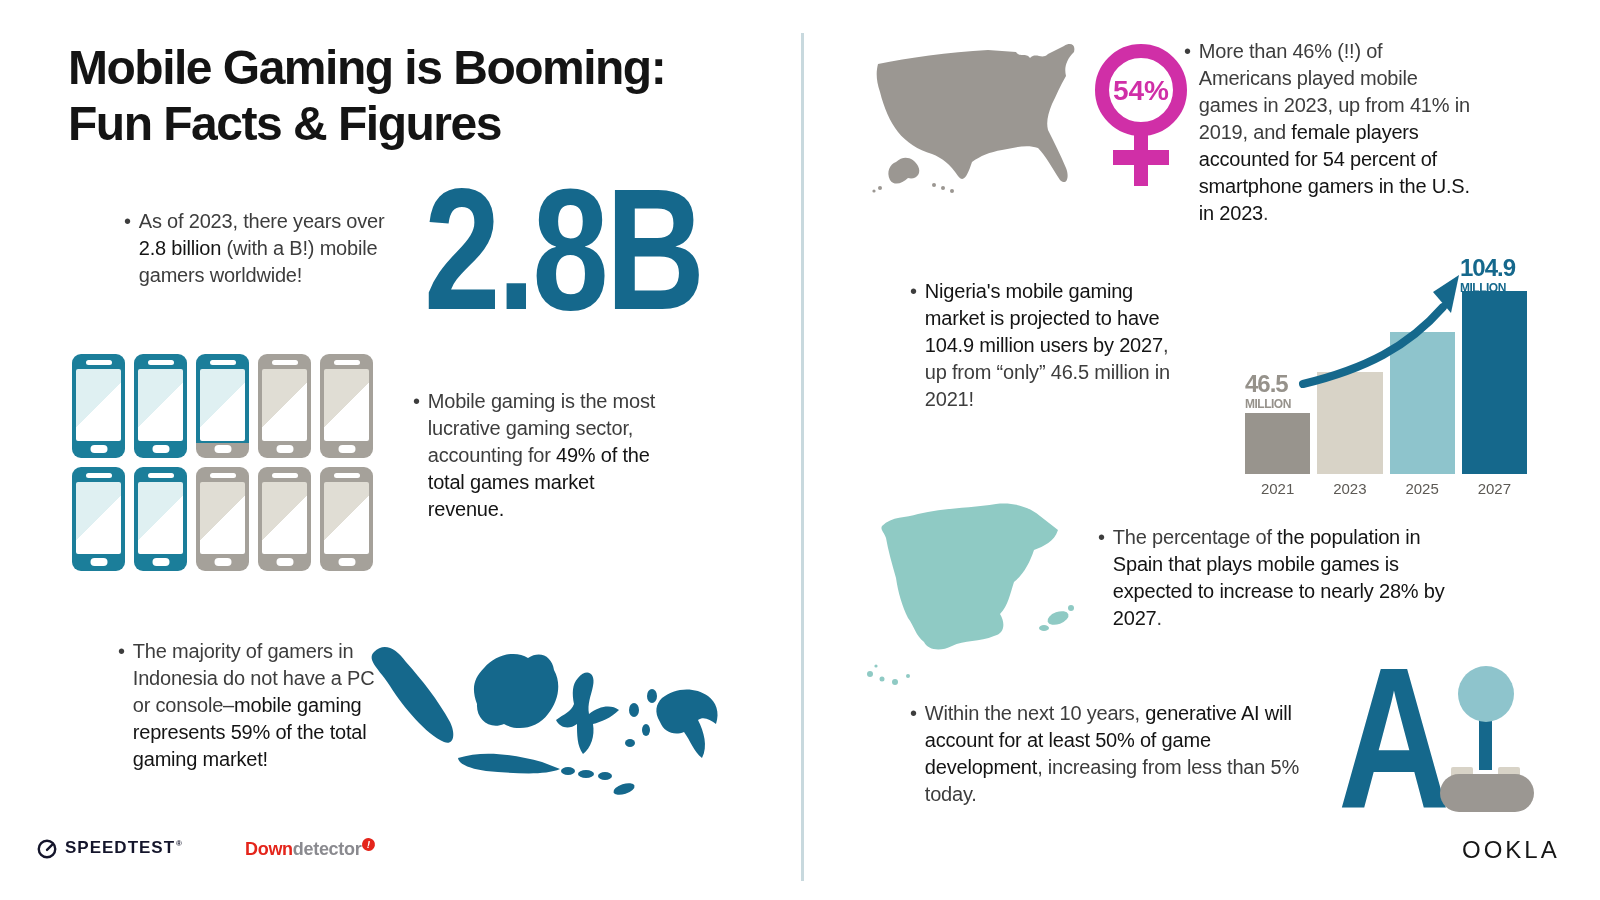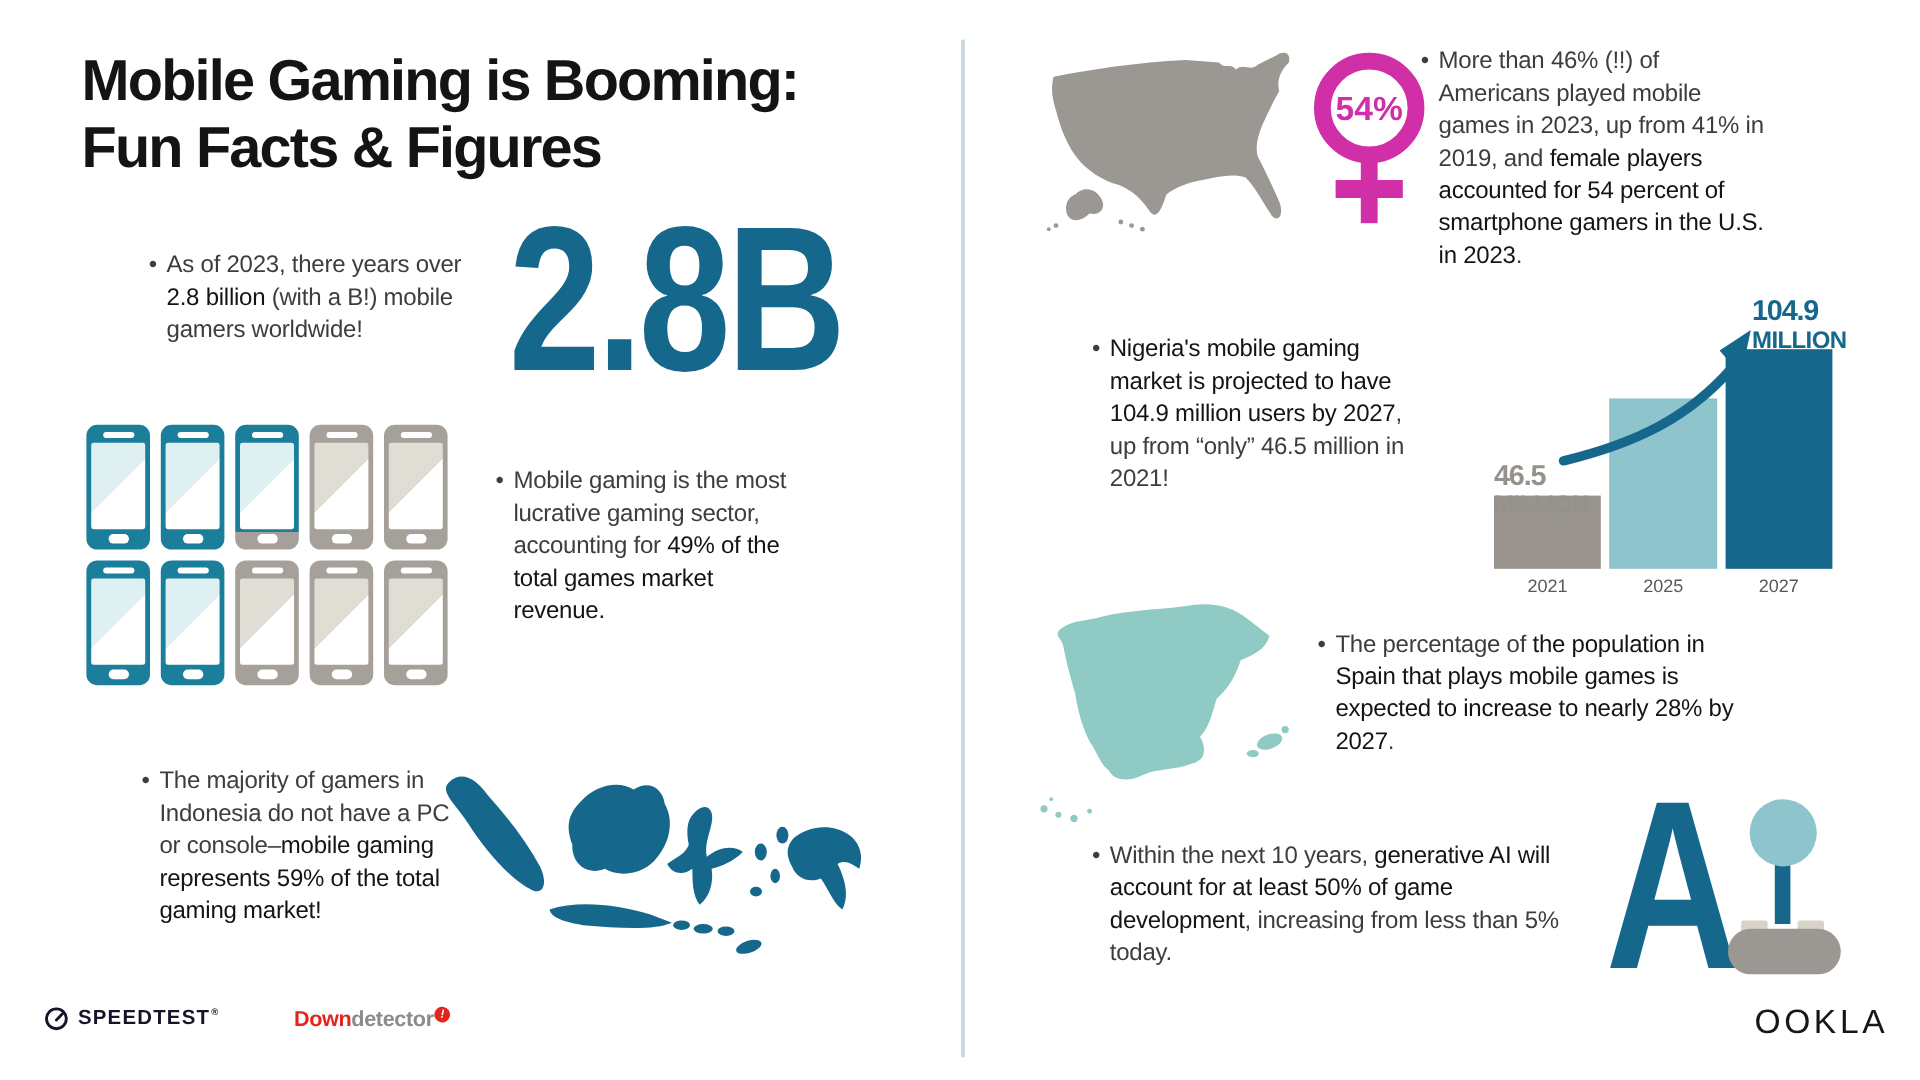--- a/index.html
+++ b/index.html
@@ -42,7 +42,7 @@
   .bar-year{height:20px;text-align:center;font-size:15px;color:#5c5954;padding-top:6px;}
   .chart-label{position:absolute;line-height:1;white-space:nowrap;font-weight:700;}
   .chart-label .val{font-size:24px;letter-spacing:-1px;}
-  .chart-label .unit{font-size:20px;margin-top:2px;letter-spacing:-0.5px;}
+  .chart-label .unit{font-size:12px;margin-top:2px;letter-spacing:-0.5px;}
   .chart-label.low{left:0;bottom:69px;color:var(--label-gray);}
   .chart-label.high{left:215px;bottom:206px;color:var(--teal);}
   .arrow-svg{position:absolute;inset:0;overflow:visible;}

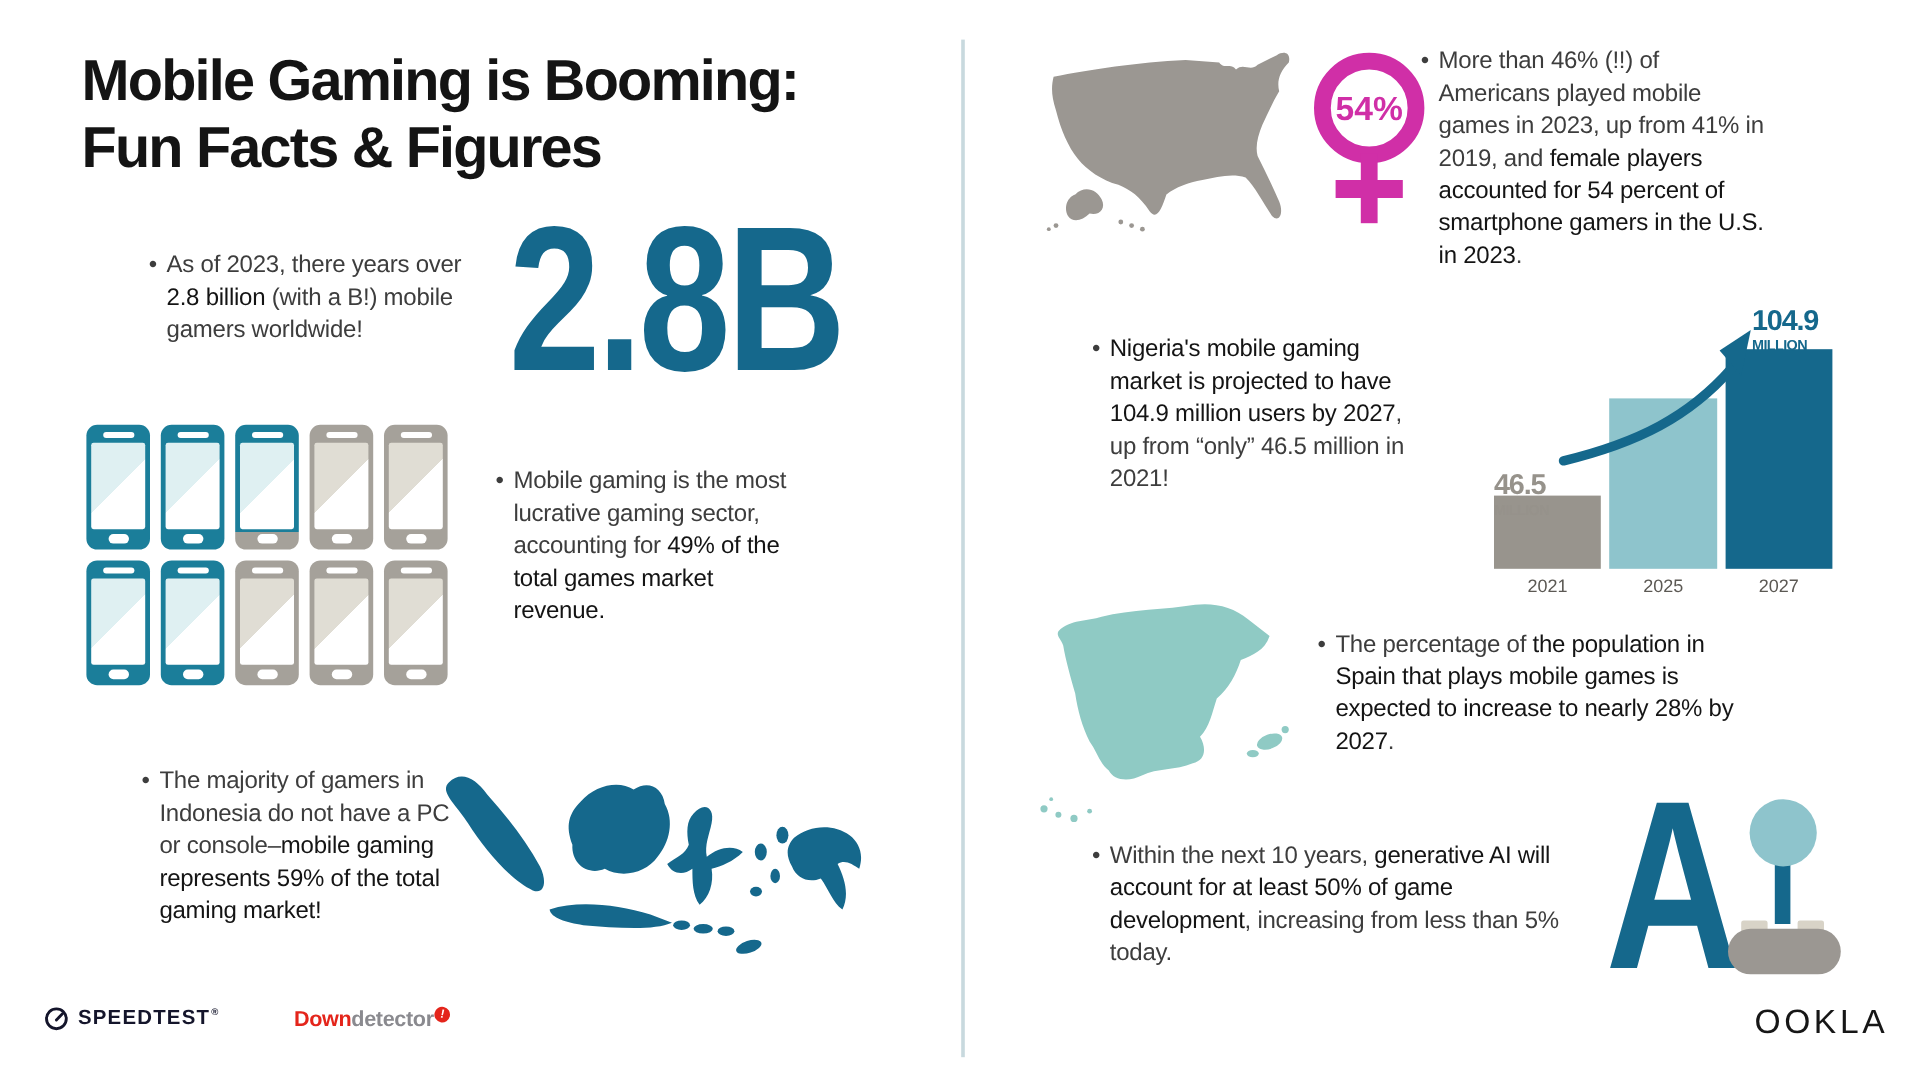--- a/index.html
+++ b/index.html
@@ -43,7 +43,7 @@
   .chart-label{position:absolute;line-height:1;white-space:nowrap;font-weight:700;}
   .chart-label .val{font-size:24px;letter-spacing:-1px;}
   .chart-label .unit{font-size:12px;margin-top:2px;letter-spacing:-0.5px;}
-  .chart-label.low{left:0;bottom:69px;color:var(--label-gray);}
+  .chart-label.low{left:0;bottom:90px;color:var(--label-gray);}
   .chart-label.high{left:215px;bottom:206px;color:var(--teal);}
   .arrow-svg{position:absolute;inset:0;overflow:visible;}
 

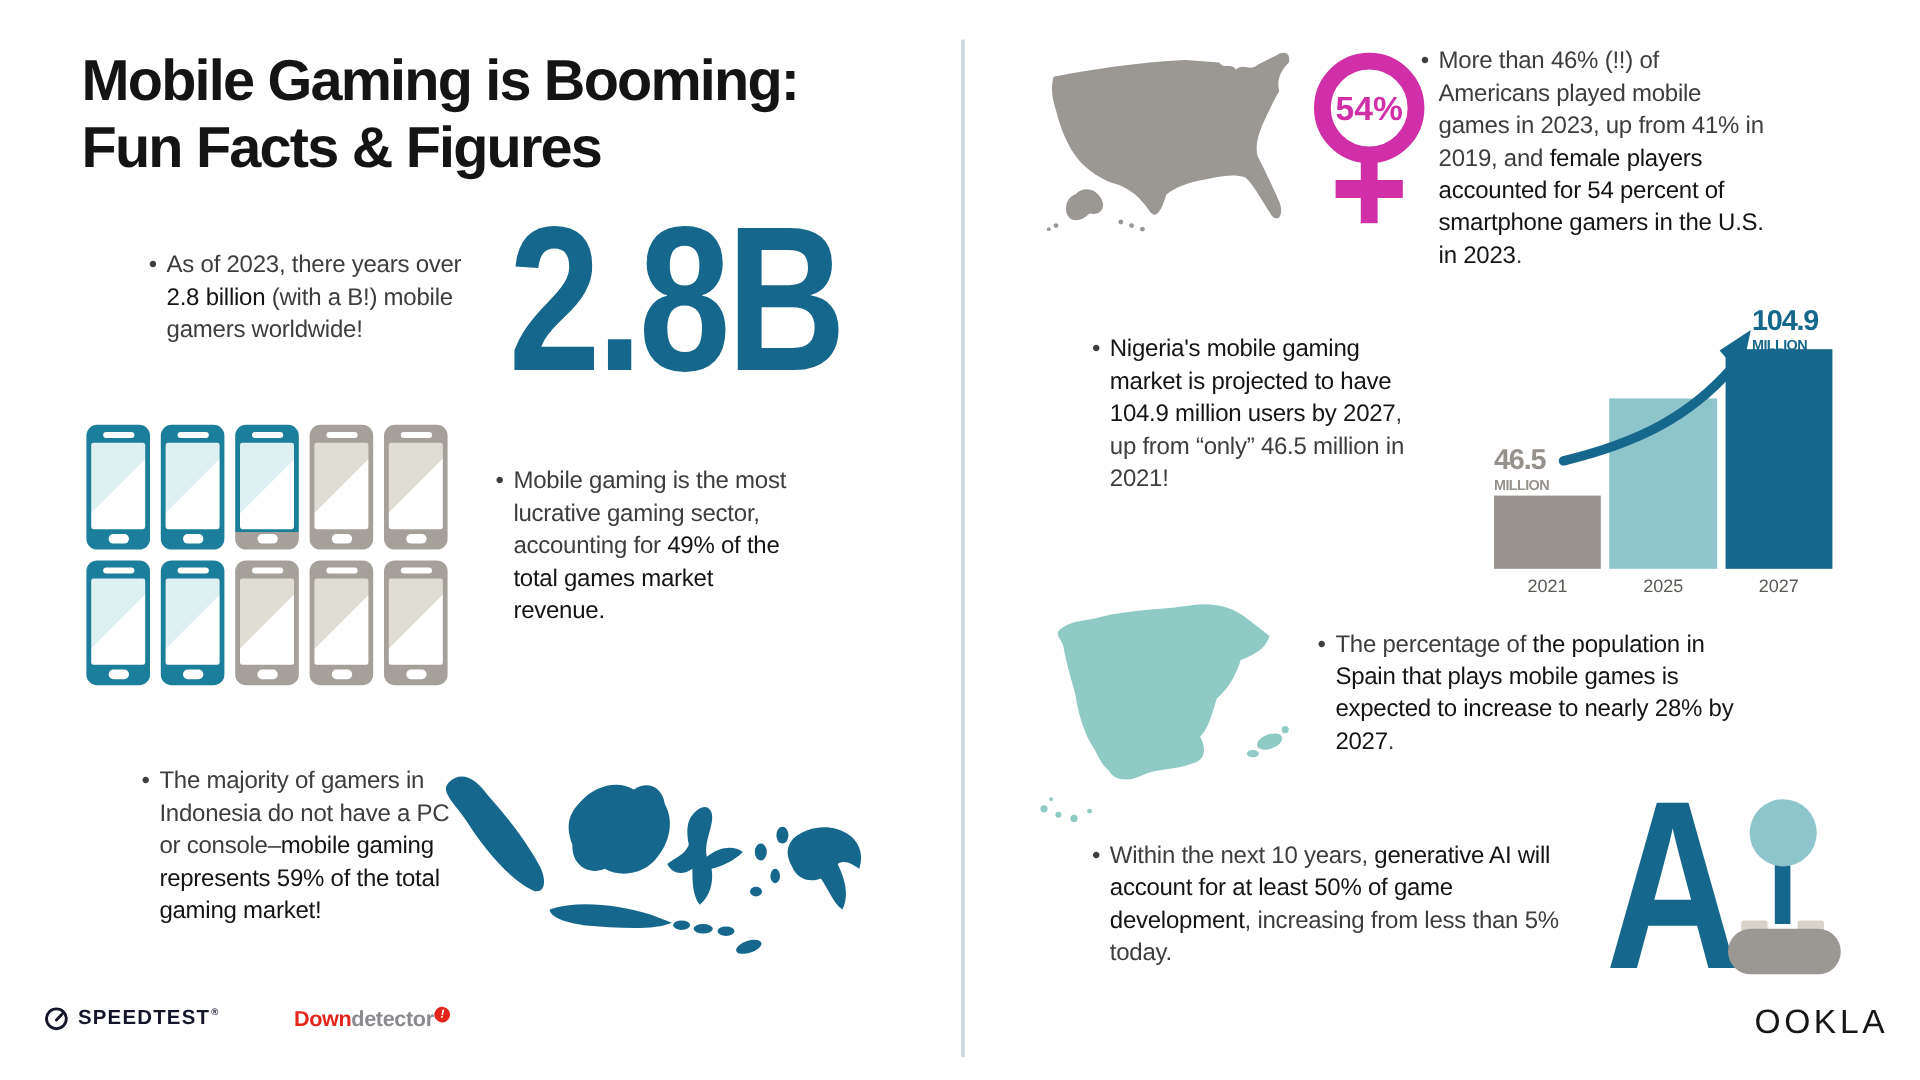--- a/index.html
+++ b/index.html
@@ -217,6 +217,10 @@
           <div class="bar-year">2021</div>
         </div>
         <div class="bar-col">
+          <div class="bar" title="2023: 66 million users" style="height: 102px; background: rgb(216, 211, 199);"></div>
+          <div class="bar-year">2023</div>
+        </div>
+        <div class="bar-col">
           <div class="bar" title="2025: 85 million users" style="height: 142px; background: rgb(142, 196, 204);"></div>
           <div class="bar-year">2025</div>
         </div>

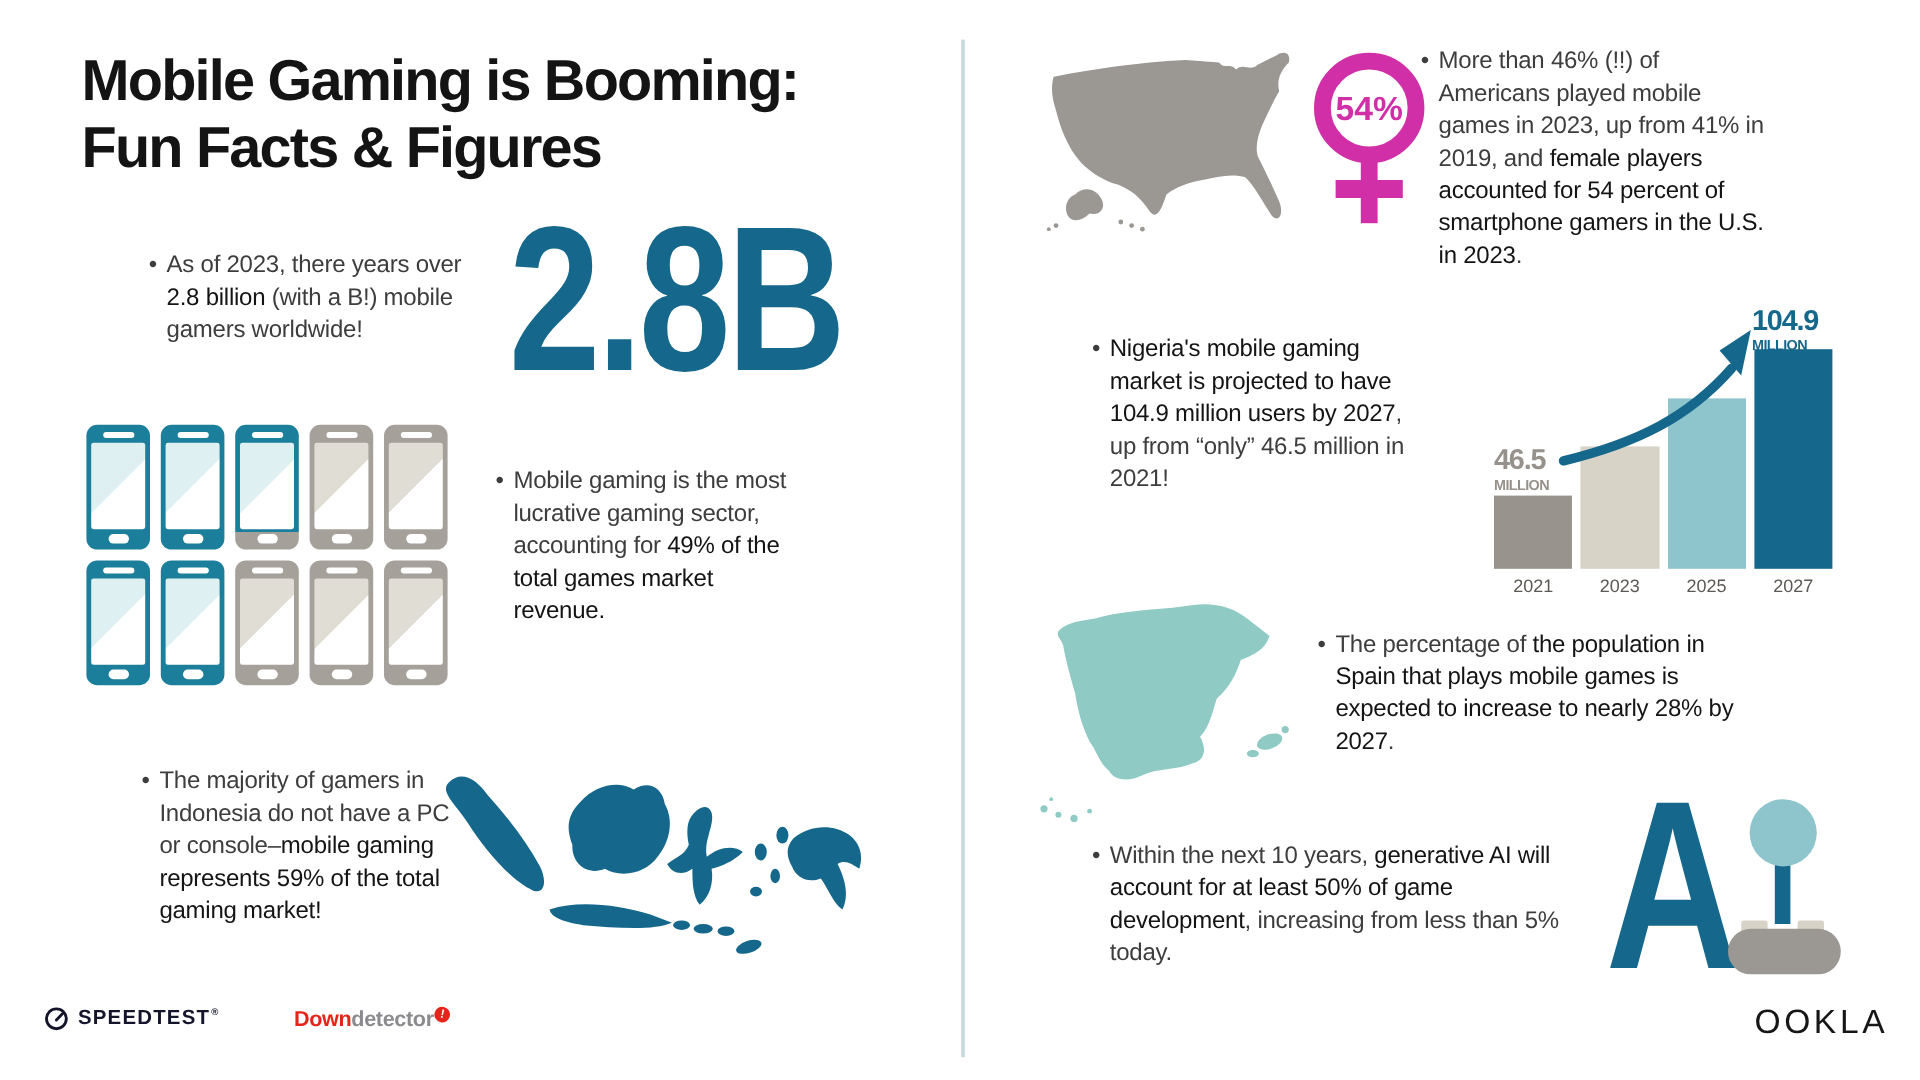--- a/index.html
+++ b/index.html
@@ -66,7 +66,7 @@
   .dd-badge{display:inline-block;width:13px;height:13px;border-radius:50%;background:var(--red);
             color:#fff;font-size:10px;line-height:13px;text-align:center;font-weight:700;
             vertical-align:super;margin-left:1px;transform:rotate(12deg);}
-  .ookla{left:1462px;top:836px;font-size:28px;letter-spacing:3px;color:#161616;font-weight:500;}
+  .ookla{left:1462px;top:836px;font-size:24px;letter-spacing:3px;color:#161616;font-weight:500;}
 </style>
 </head>
 <body>

